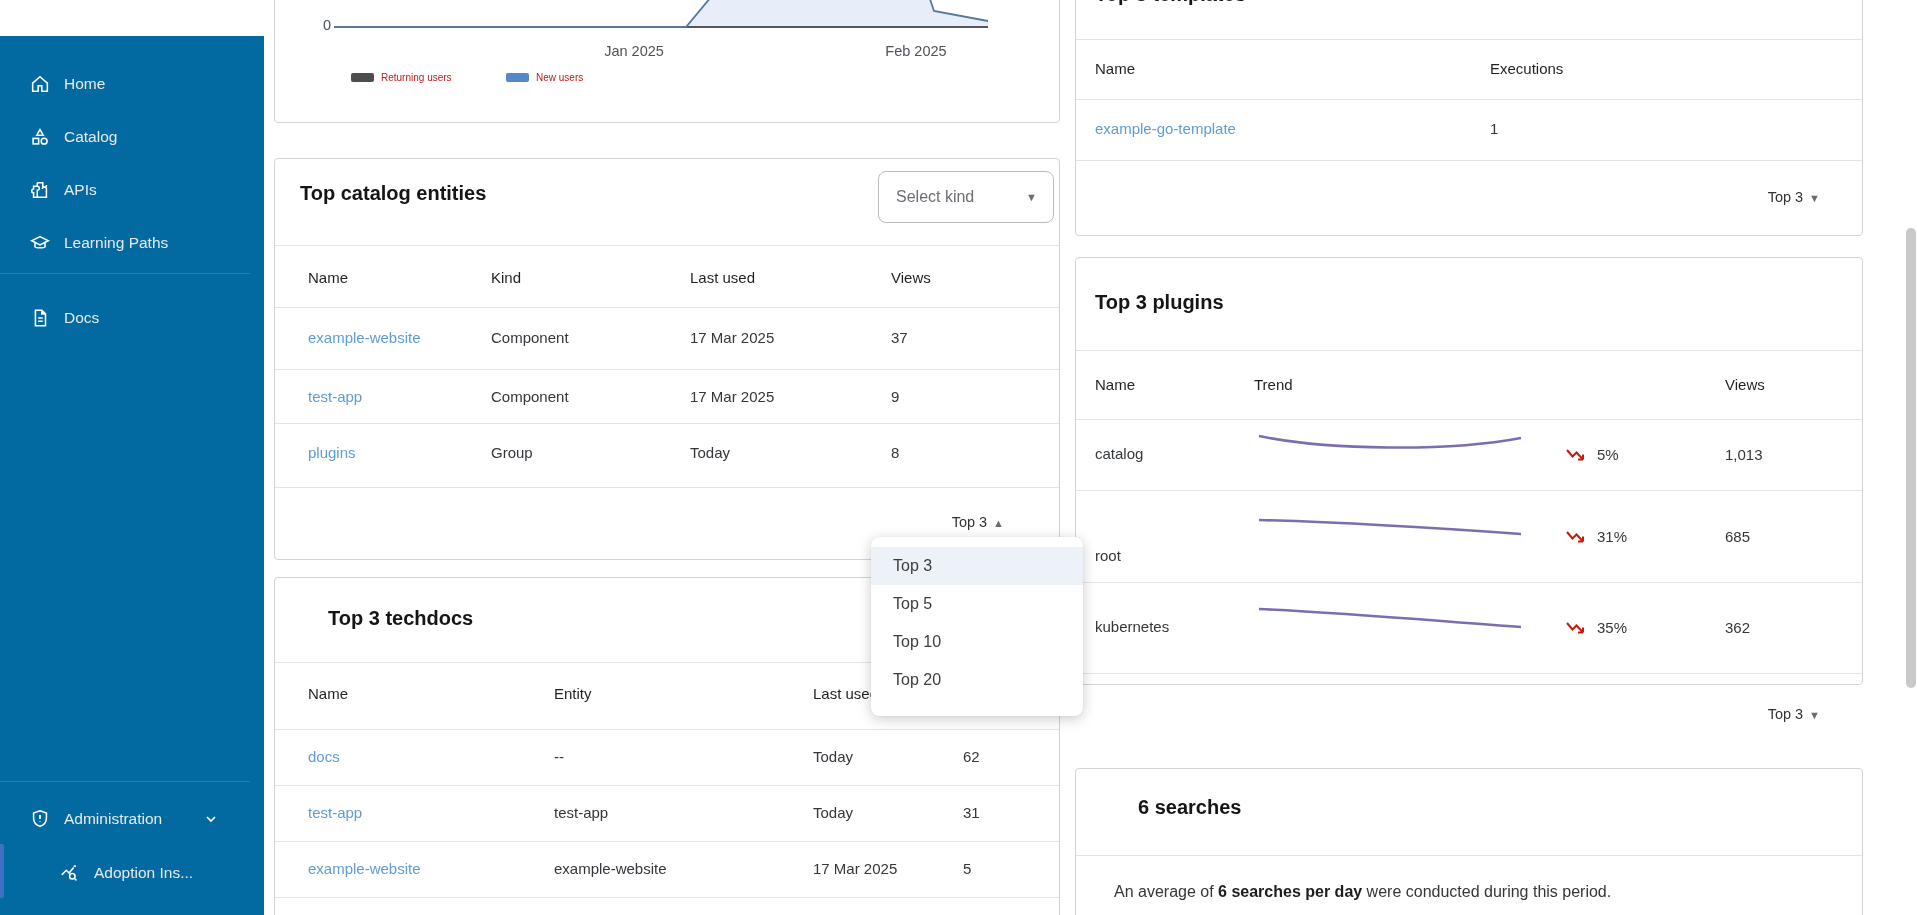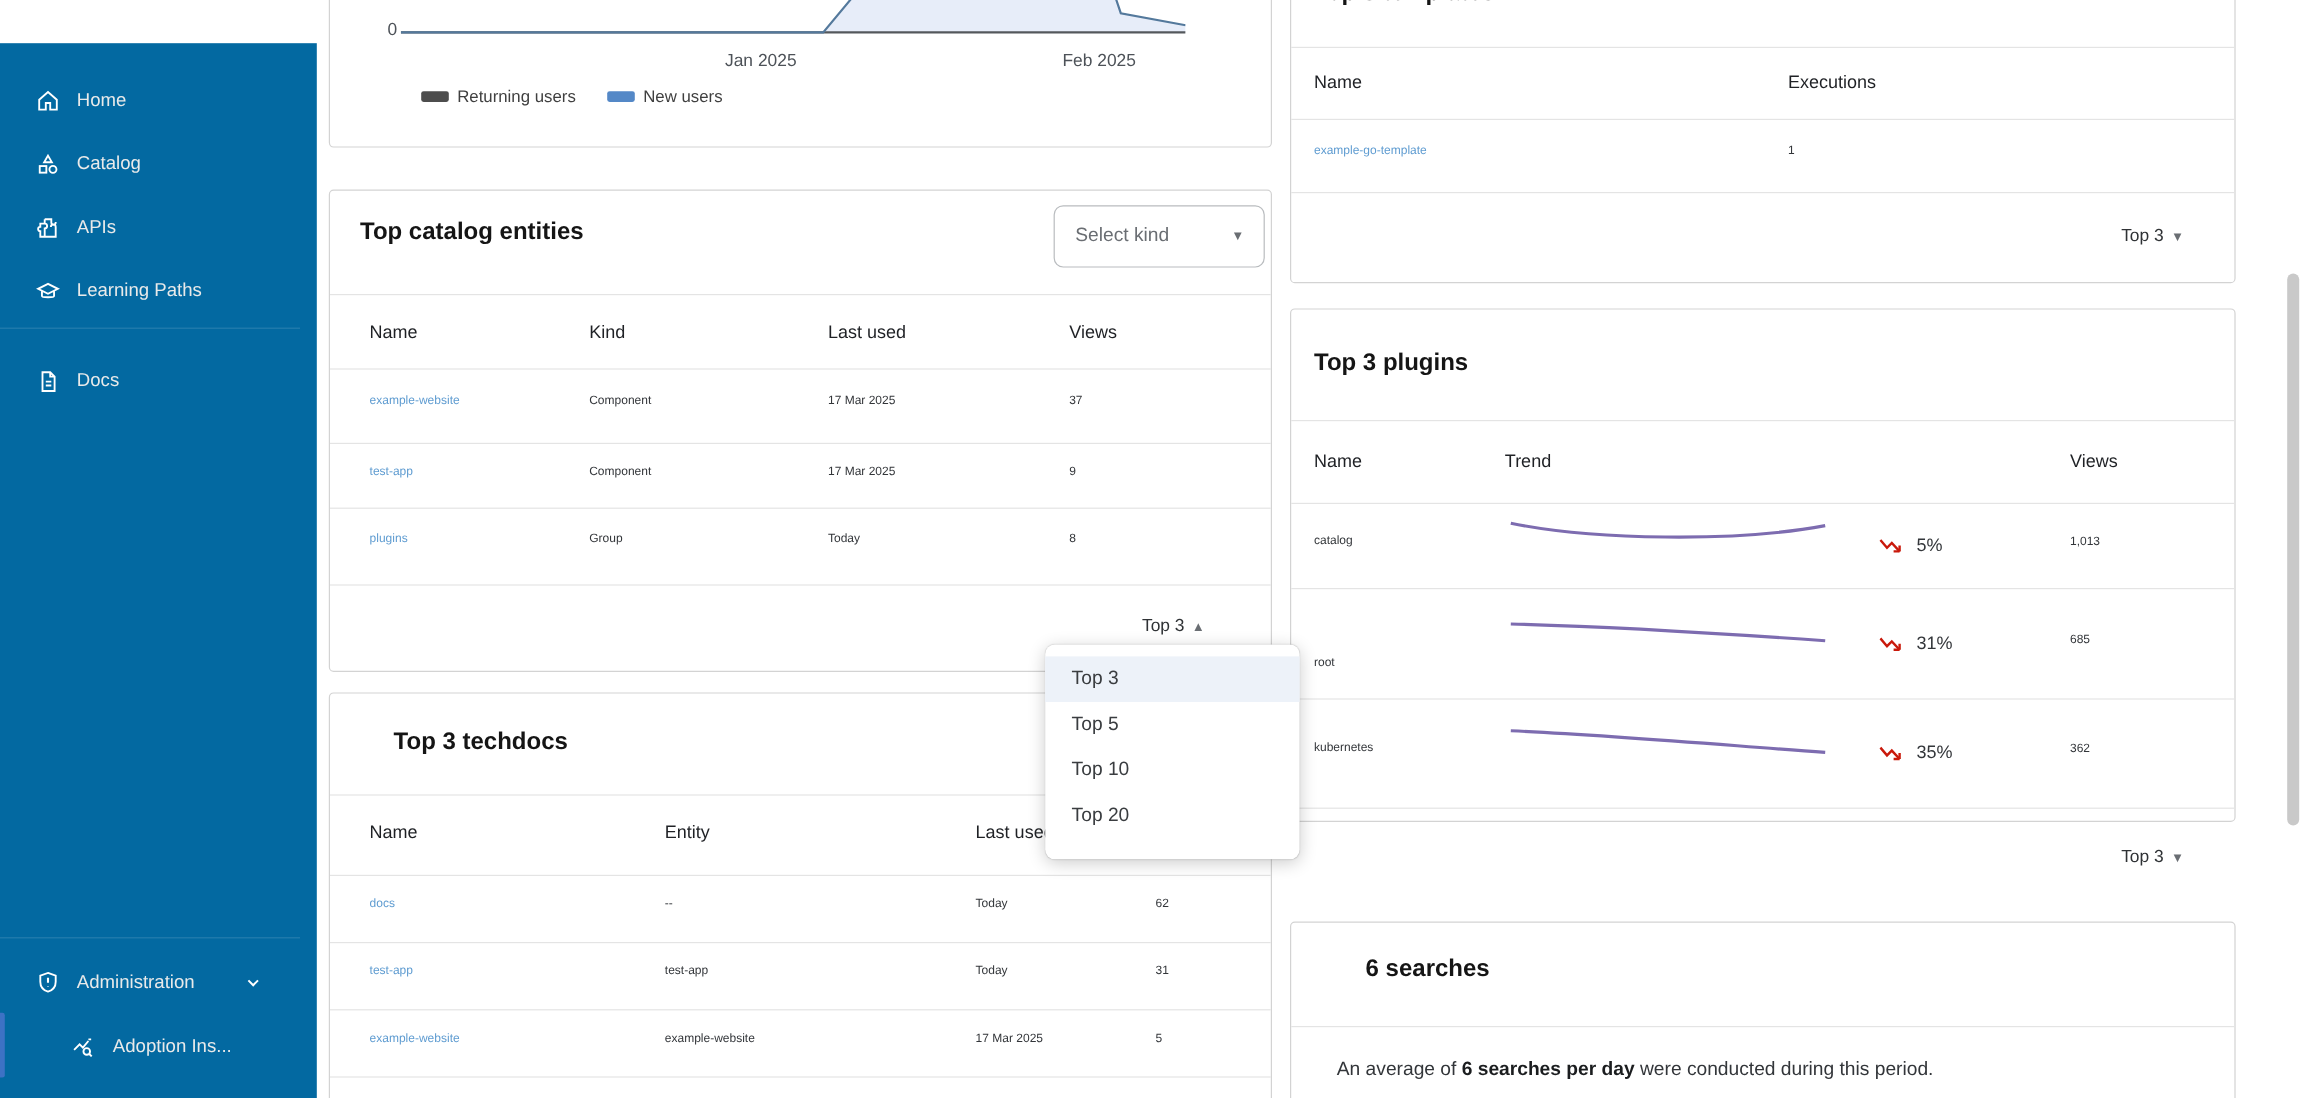--- a/index.html
+++ b/index.html
@@ -35,7 +35,7 @@
   
   .axis-label{position:absolute;font-size:14.5px;color:#4d5258;text-align:center;width:90px;}
   .ytick{position:absolute;font-size:14.5px;color:#4d5258;text-align:right;}
-  .legend-item{position:absolute;display:flex;align-items:center;font-size:14px;color:#404040;cursor:pointer;}
+  .legend-item{position:absolute;display:flex;align-items:center;font-size:10px;color:#b91c1c;cursor:pointer;}
   .legend-swatch{width:23px;height:9px;border-radius:2px;margin-right:7px;}
 
   

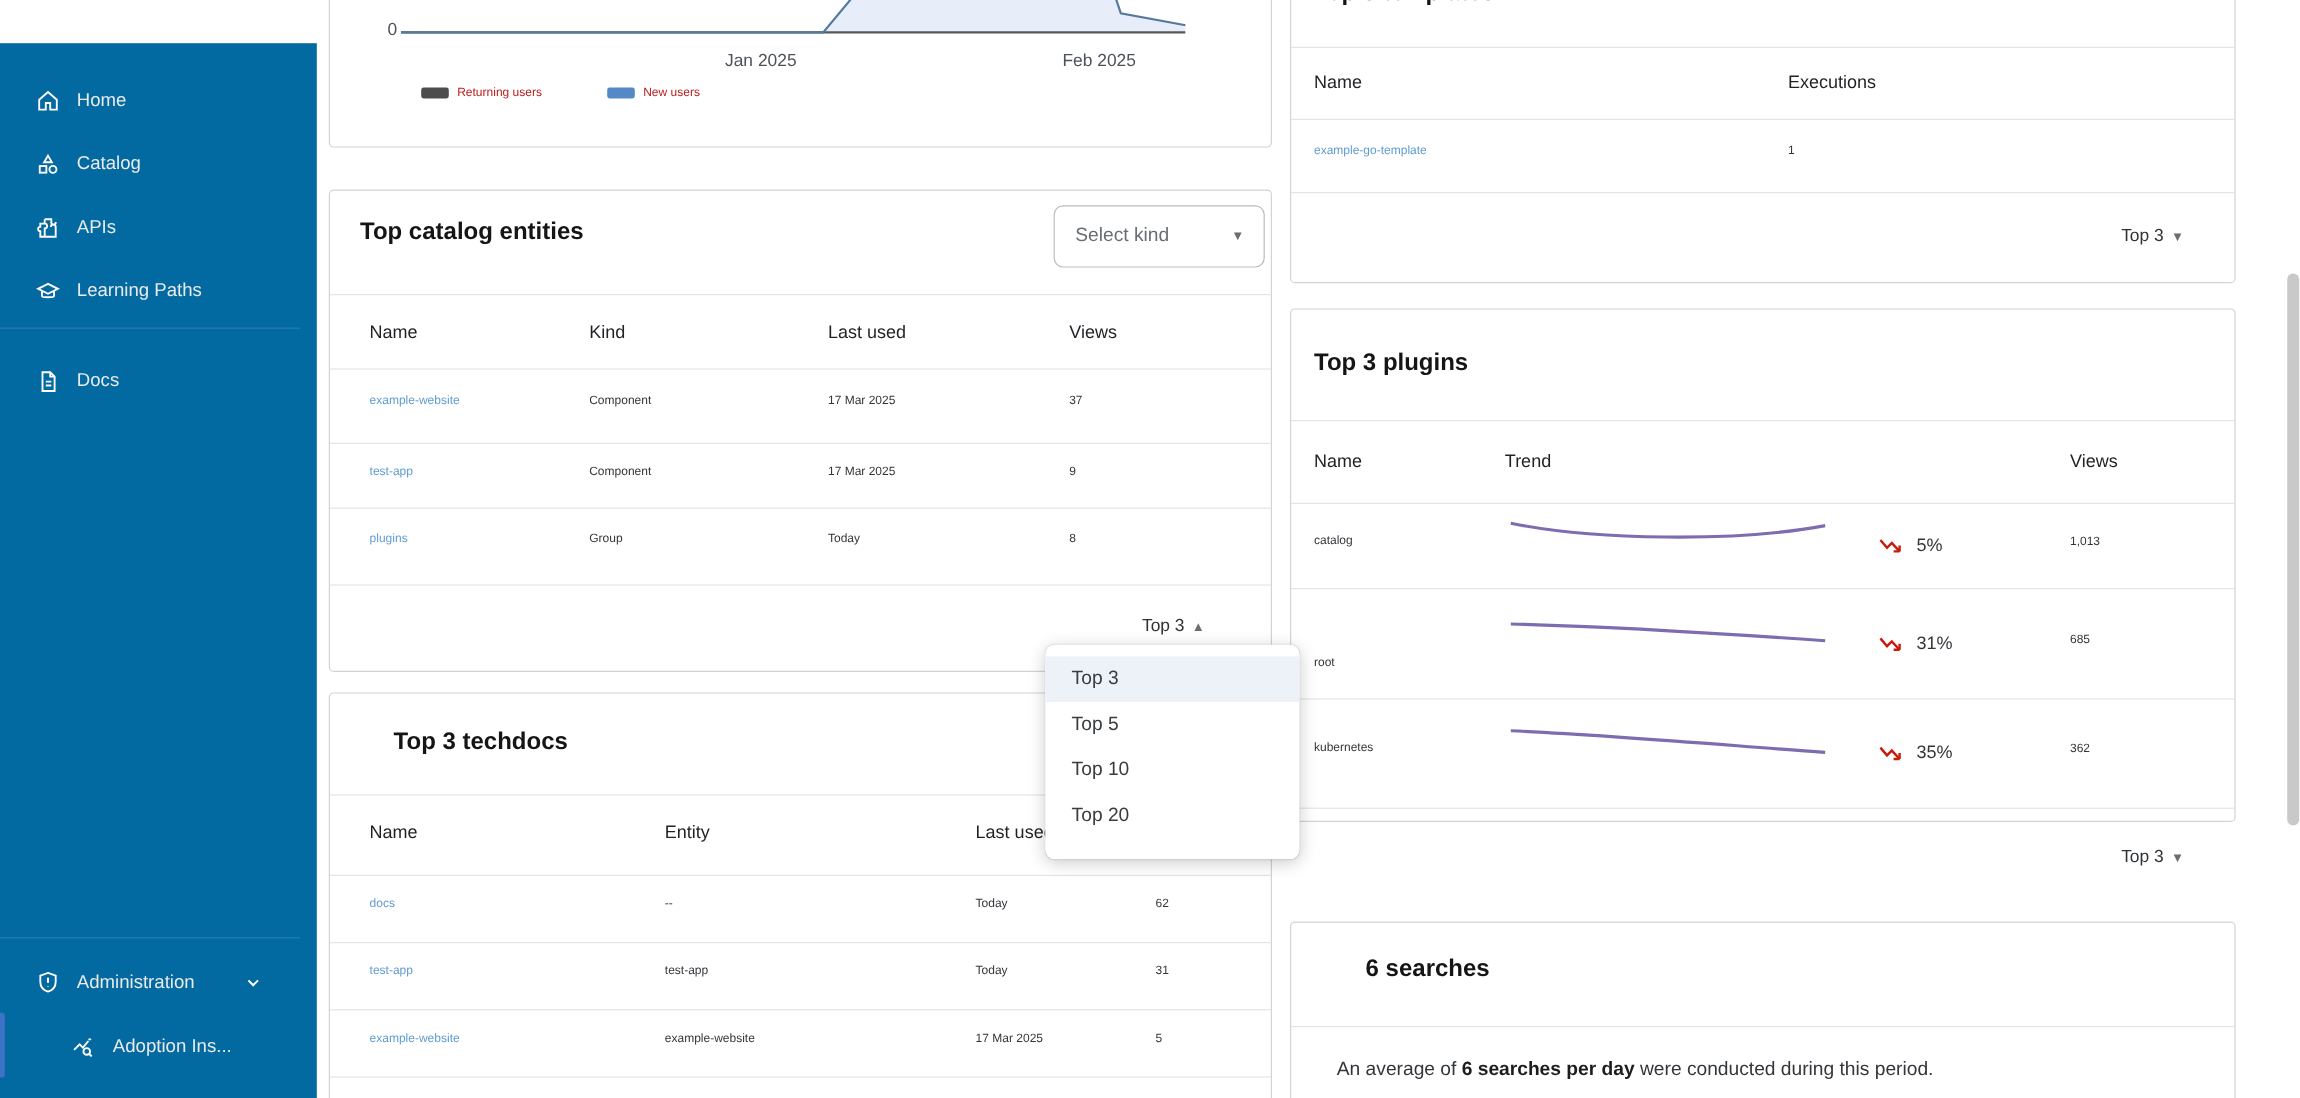--- a/index.html
+++ b/index.html
@@ -21,7 +21,7 @@
   .card-title{position:absolute;left:25px;font-size:20px;font-weight:700;color:#151515;line-height:24px;white-space:nowrap;}
   .hr{position:absolute;left:0;width:100%;height:1px;background:#e4e4e4;}
   .th{position:absolute;font-size:15px;font-weight:500;color:#1f2125;white-space:nowrap;}
-  .td{position:absolute;font-size:10px;color:#33363a;white-space:nowrap;}
+  .td{position:absolute;font-size:15px;color:#33363a;white-space:nowrap;}
   .td.link{color:#5f9cd1;cursor:pointer;}
   .foot{position:absolute;font-size:14.5px;color:#2f3235;white-space:nowrap;cursor:pointer;}
   .foot .caret{color:#6a6e73;font-size:11px;margin-left:6px;}

